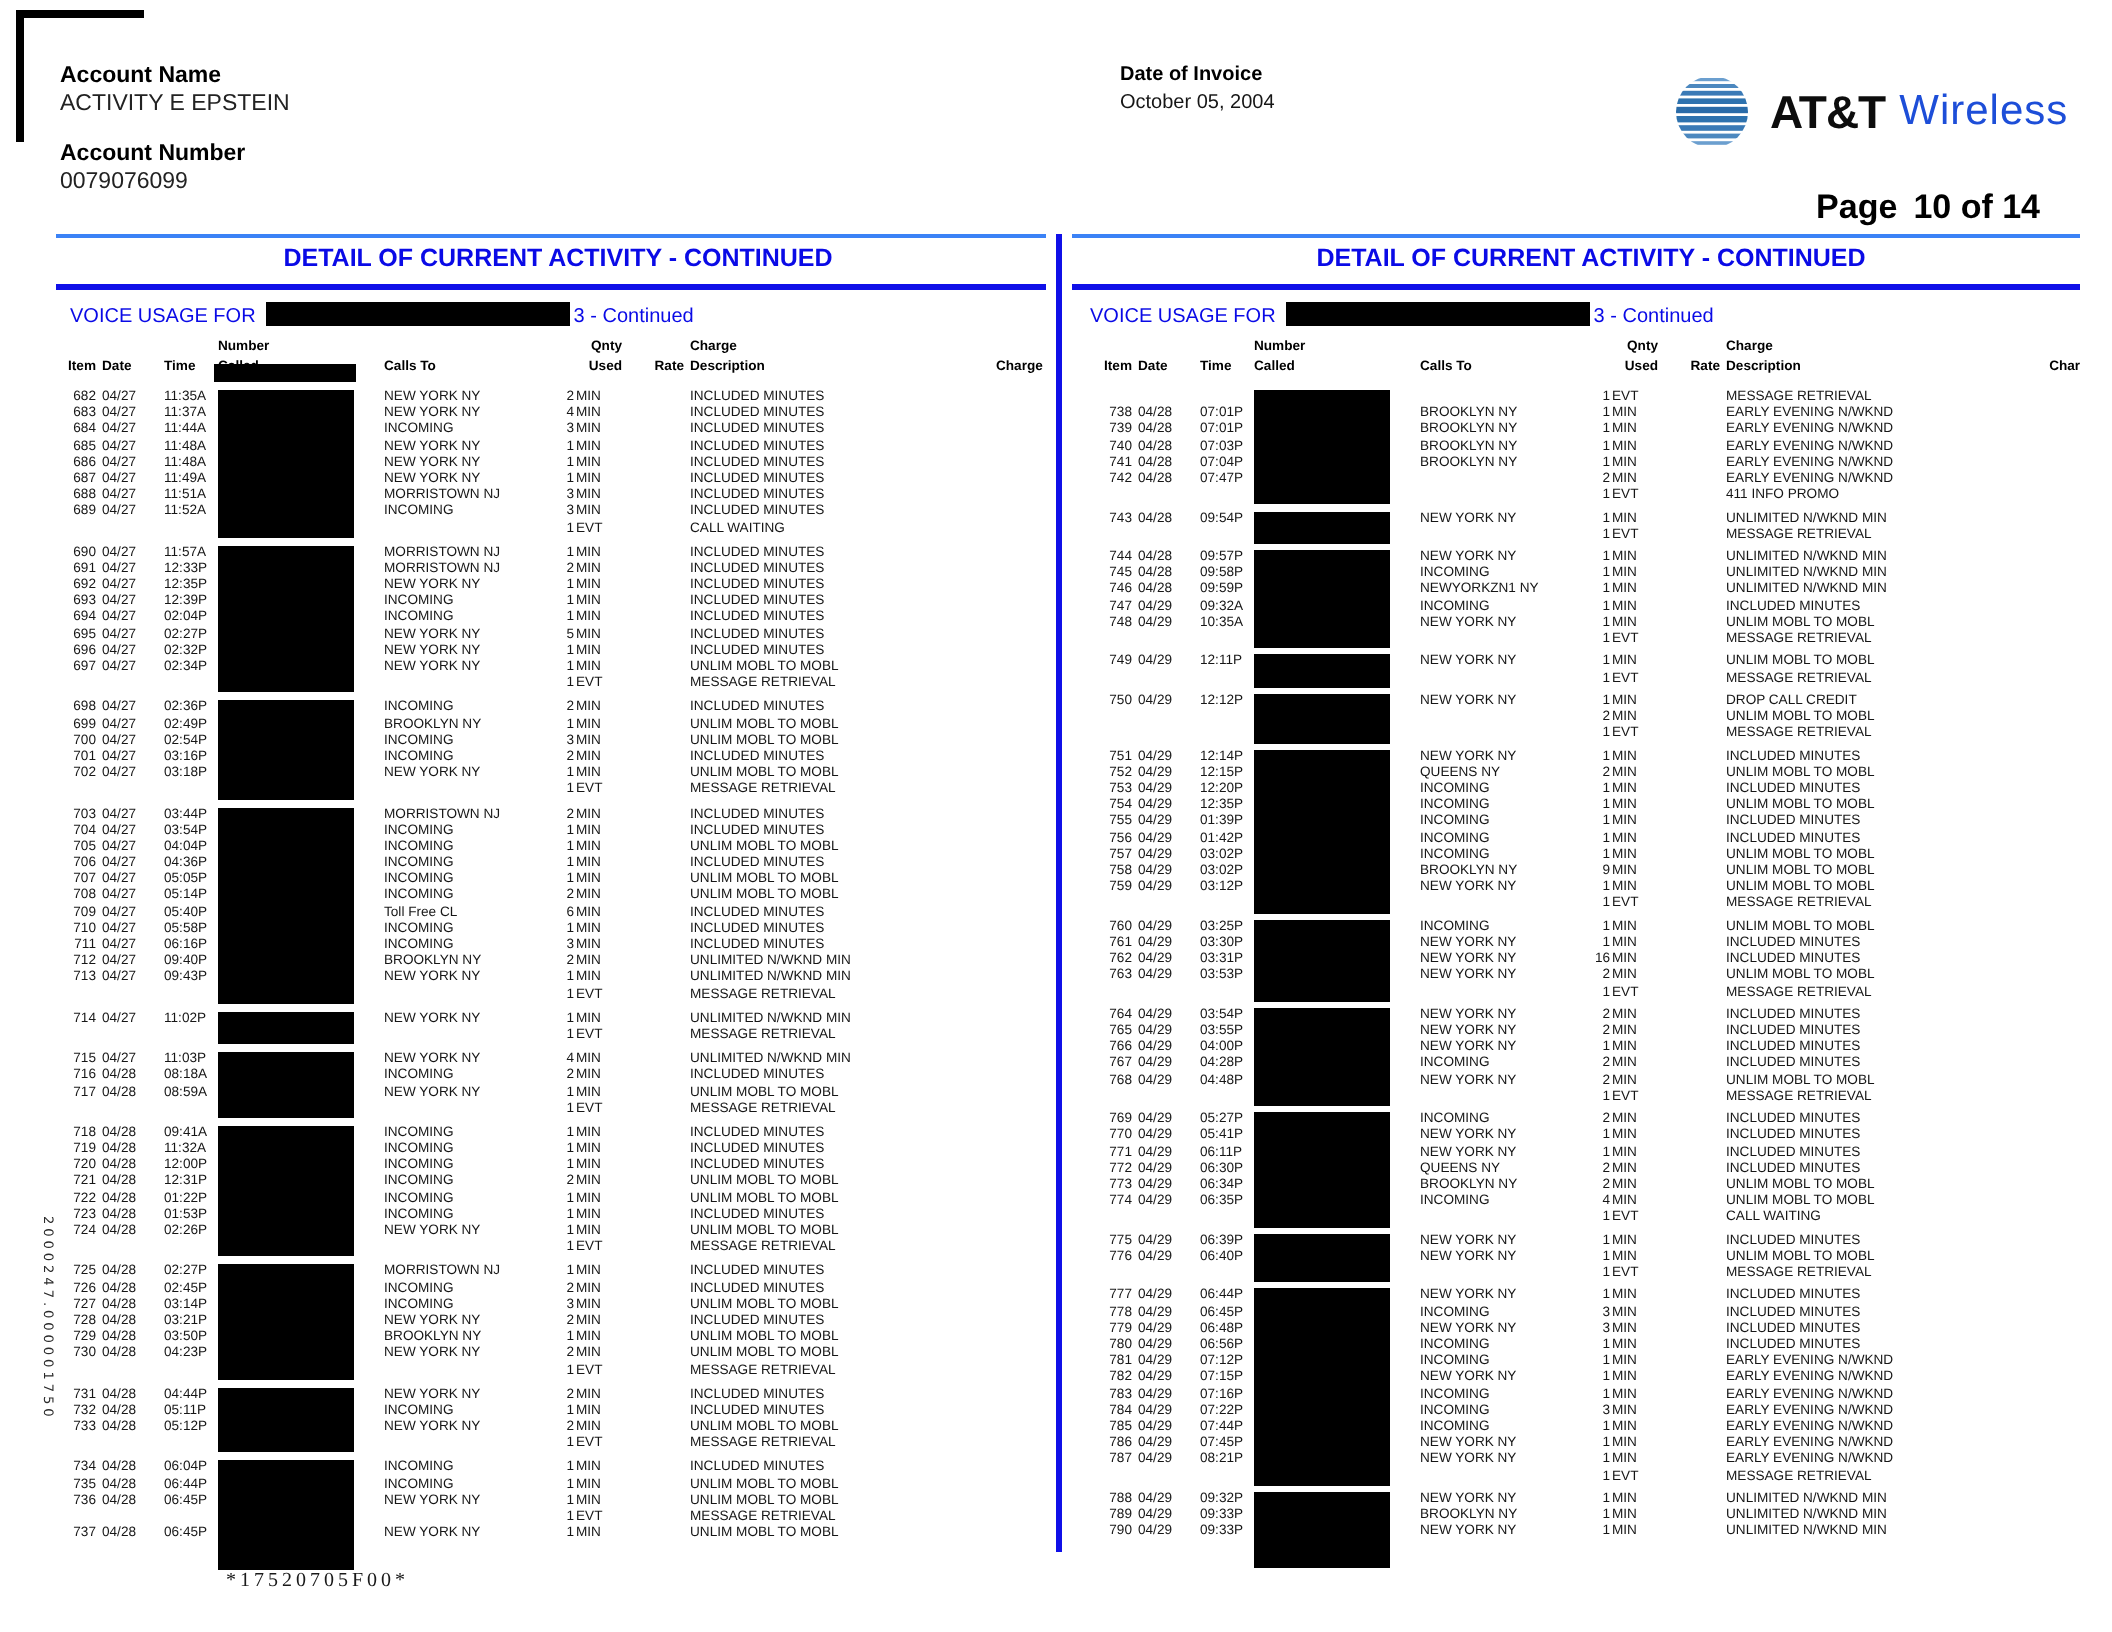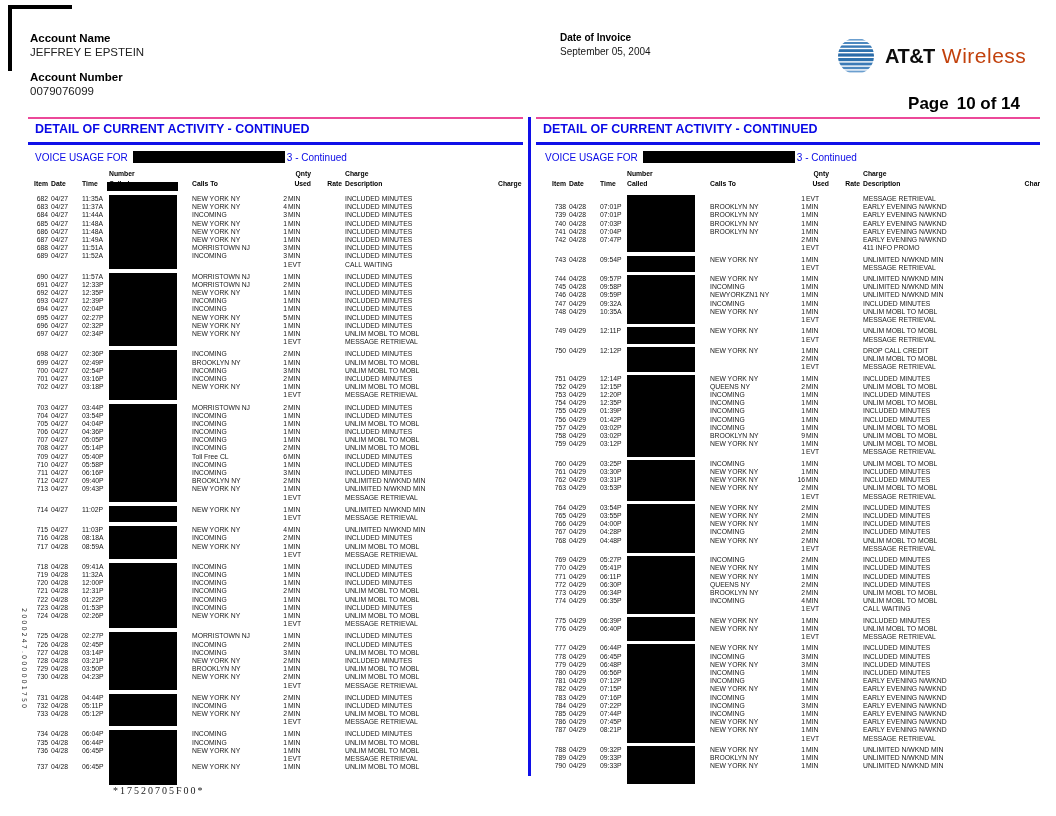--- a/index.html
+++ b/index.html
@@ -77,7 +77,7 @@
 
   <div class="acct-block">
     <div class="lbl">Account Name</div>
-    <div class="val">JEFFREY E EPSTEIN</div>
+    <div class="val">ACTIVITY E EPSTEIN</div>
     <div class="lbl">Account Number</div>
     <div class="val">0079076099</div>
   </div>

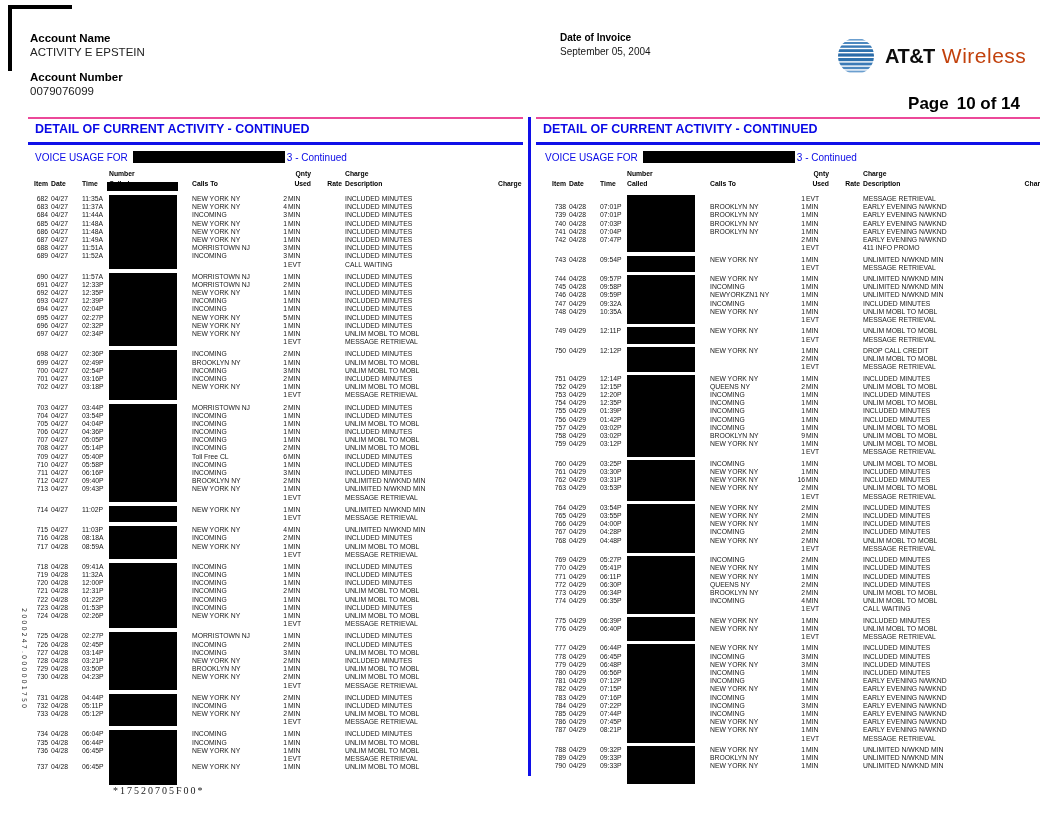--- a/index.html
+++ b/index.html
@@ -84,7 +84,7 @@
 
   <div class="date-block">
     <div class="lbl">Date of Invoice</div>
-    <div class="val">September 05, 2004</div>
+    <div class="val">October 05, 2004</div>
   </div>
 
   <div class="logo">

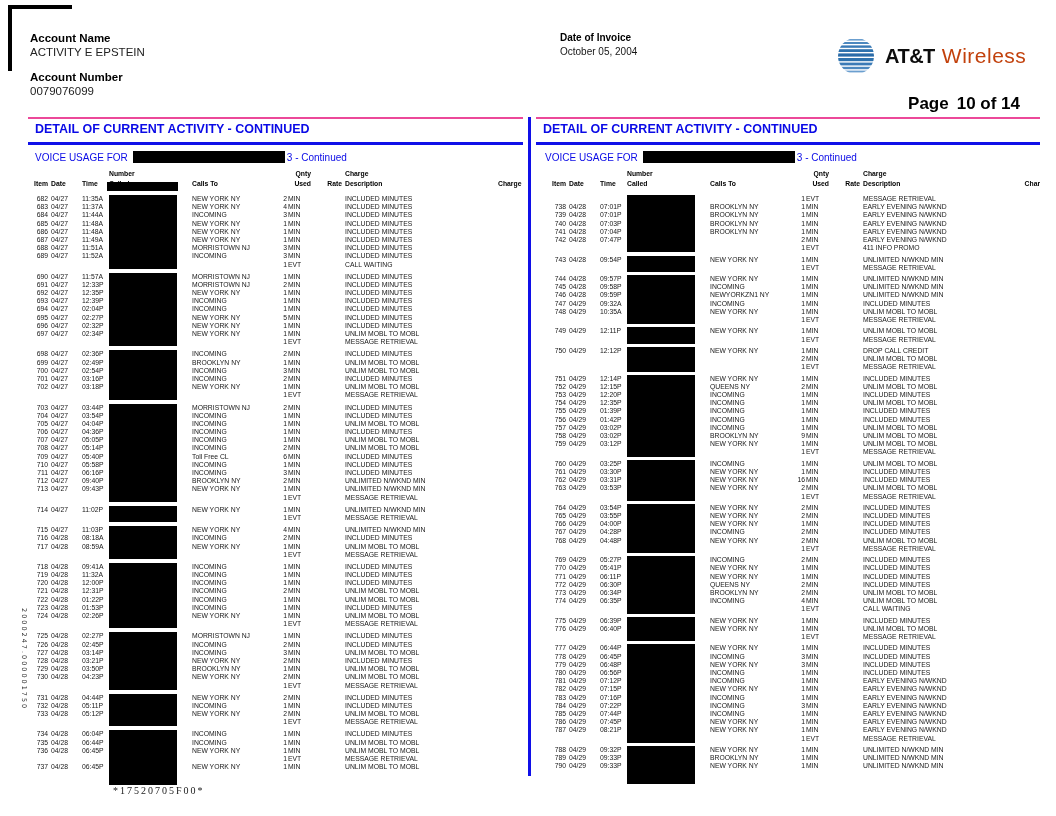--- a/index.html
+++ b/index.html
@@ -19,7 +19,7 @@
 
   .logo{position:absolute;left:836px;top:36px;display:flex;align-items:center;}
   .logo svg{display:block;}
-  .logo .att{font-weight:bold;font-size:20px;letter-spacing:-0.5px;color:#0d0d0d;margin-left:9px;}
+  .logo .att{font-weight:bold;font-size:23px;letter-spacing:-0.5px;color:#0d0d0d;margin-left:9px;}
   .logo .wireless{font-size:21px;color:#c2410c;letter-spacing:0.5px;margin-left:7px;}
 
   .page-num{position:absolute;right:20px;top:94px;font-size:17px;font-weight:bold;color:#000;}

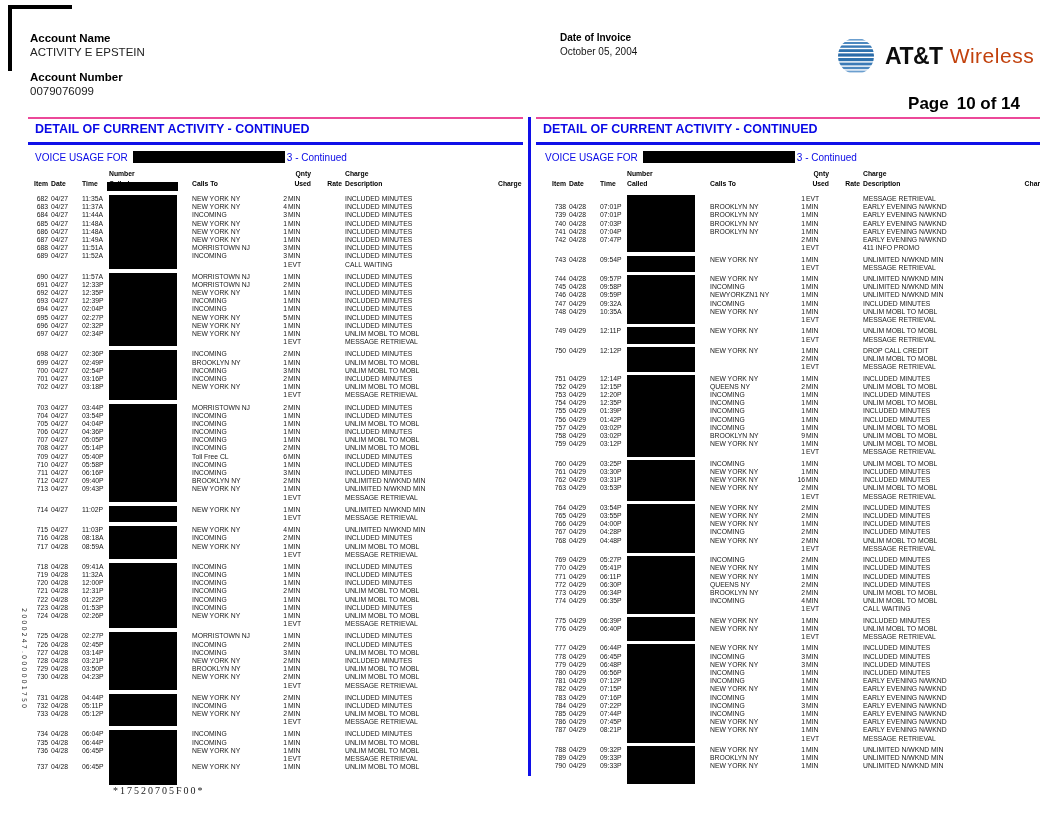--- a/index.html
+++ b/index.html
@@ -20,7 +20,7 @@
   .logo{position:absolute;left:836px;top:36px;display:flex;align-items:center;}
   .logo svg{display:block;}
   .logo .att{font-weight:bold;font-size:23px;letter-spacing:-0.5px;color:#0d0d0d;margin-left:9px;}
-  .logo .wireless{font-size:21px;color:#c2410c;letter-spacing:0.5px;margin-left:7px;}
+  .logo .wireless{font-size:21px;color:#1d4ed8;letter-spacing:0.5px;margin-left:7px;}
 
   .page-num{position:absolute;right:20px;top:94px;font-size:17px;font-weight:bold;color:#000;}
   .page-num .w{margin-right:8px;}

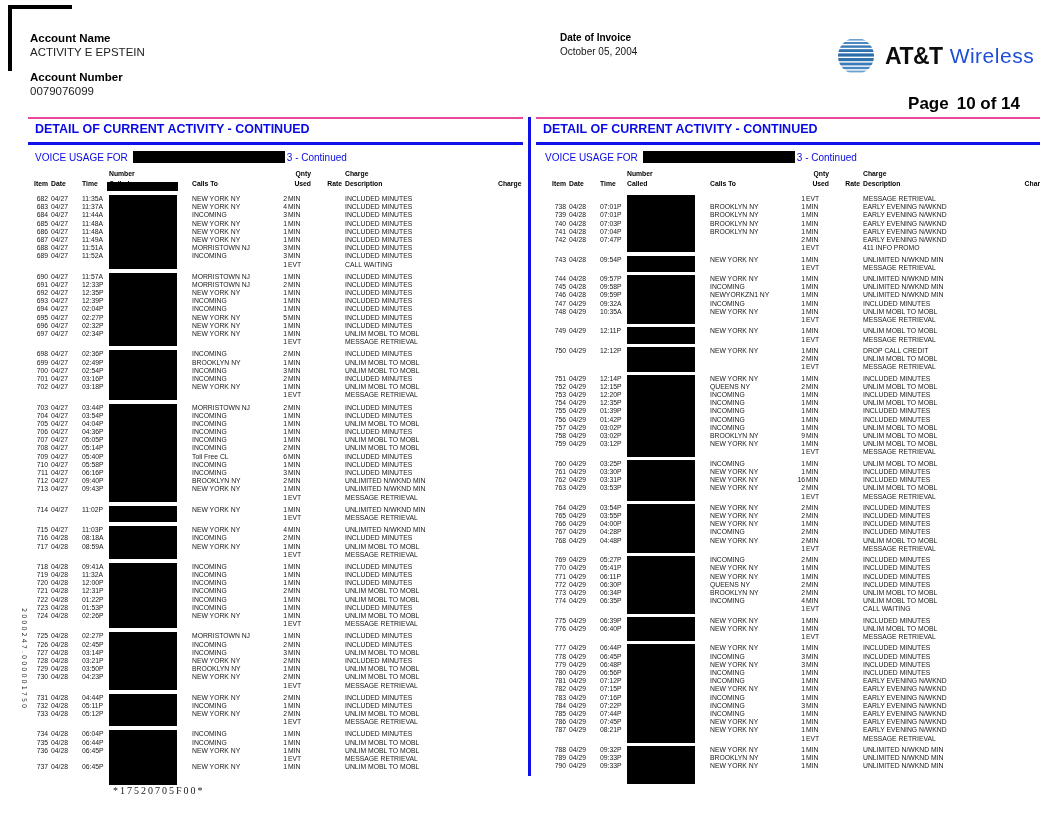--- a/index.html
+++ b/index.html
@@ -26,9 +26,9 @@
   .page-num .w{margin-right:8px;}
 
   
-  .title-bar{position:absolute;top:117px;height:20px;border-top:2px solid #ec4899;
+  .title-bar{position:absolute;top:117px;height:20px;border-top:2px solid #3b82f6;
     border-bottom:3px solid #1010e8;color:#0a0ae6;font-weight:bold;font-size:12.5px;
-    padding:3px 0 0 7px;box-sizing:content-box;}
+    padding:3px 0 0 7px;box-sizing:content-box;text-align:center;}
   .title-left{left:28px;width:488px;}
   .title-right{left:536px;width:505px;}
   .divider{position:absolute;left:528px;top:117px;width:3px;height:659px;background:#1010e8;}

